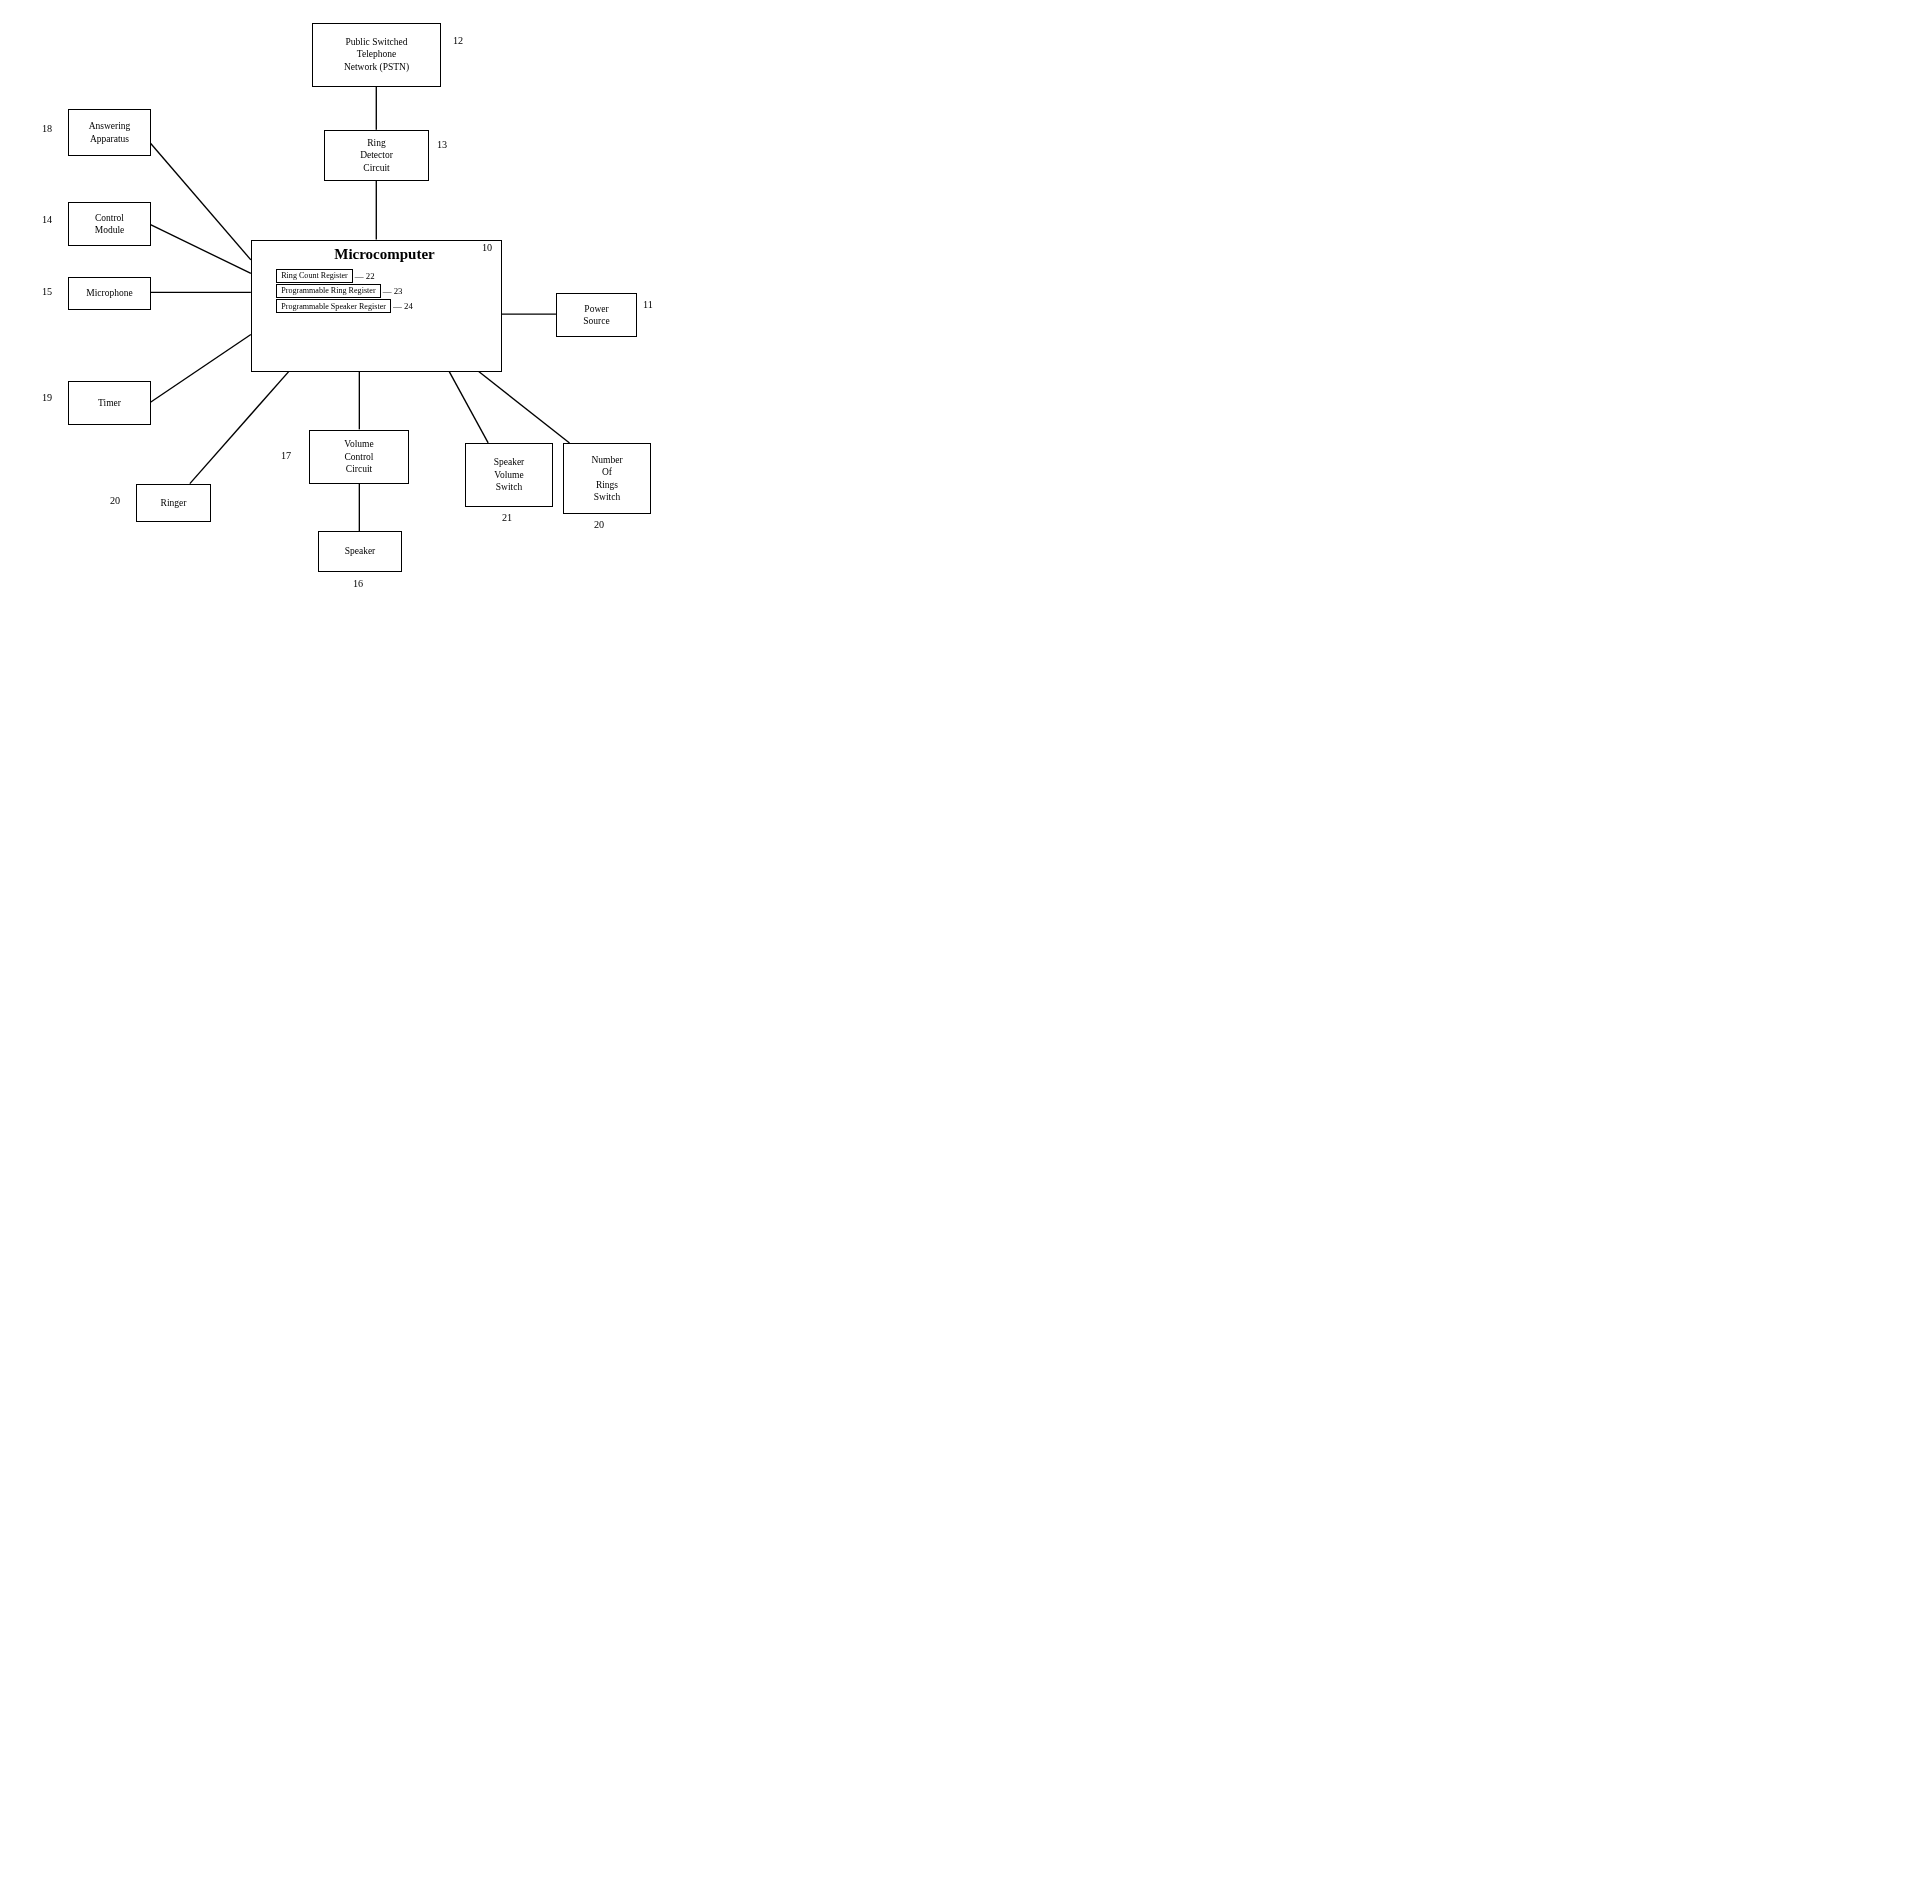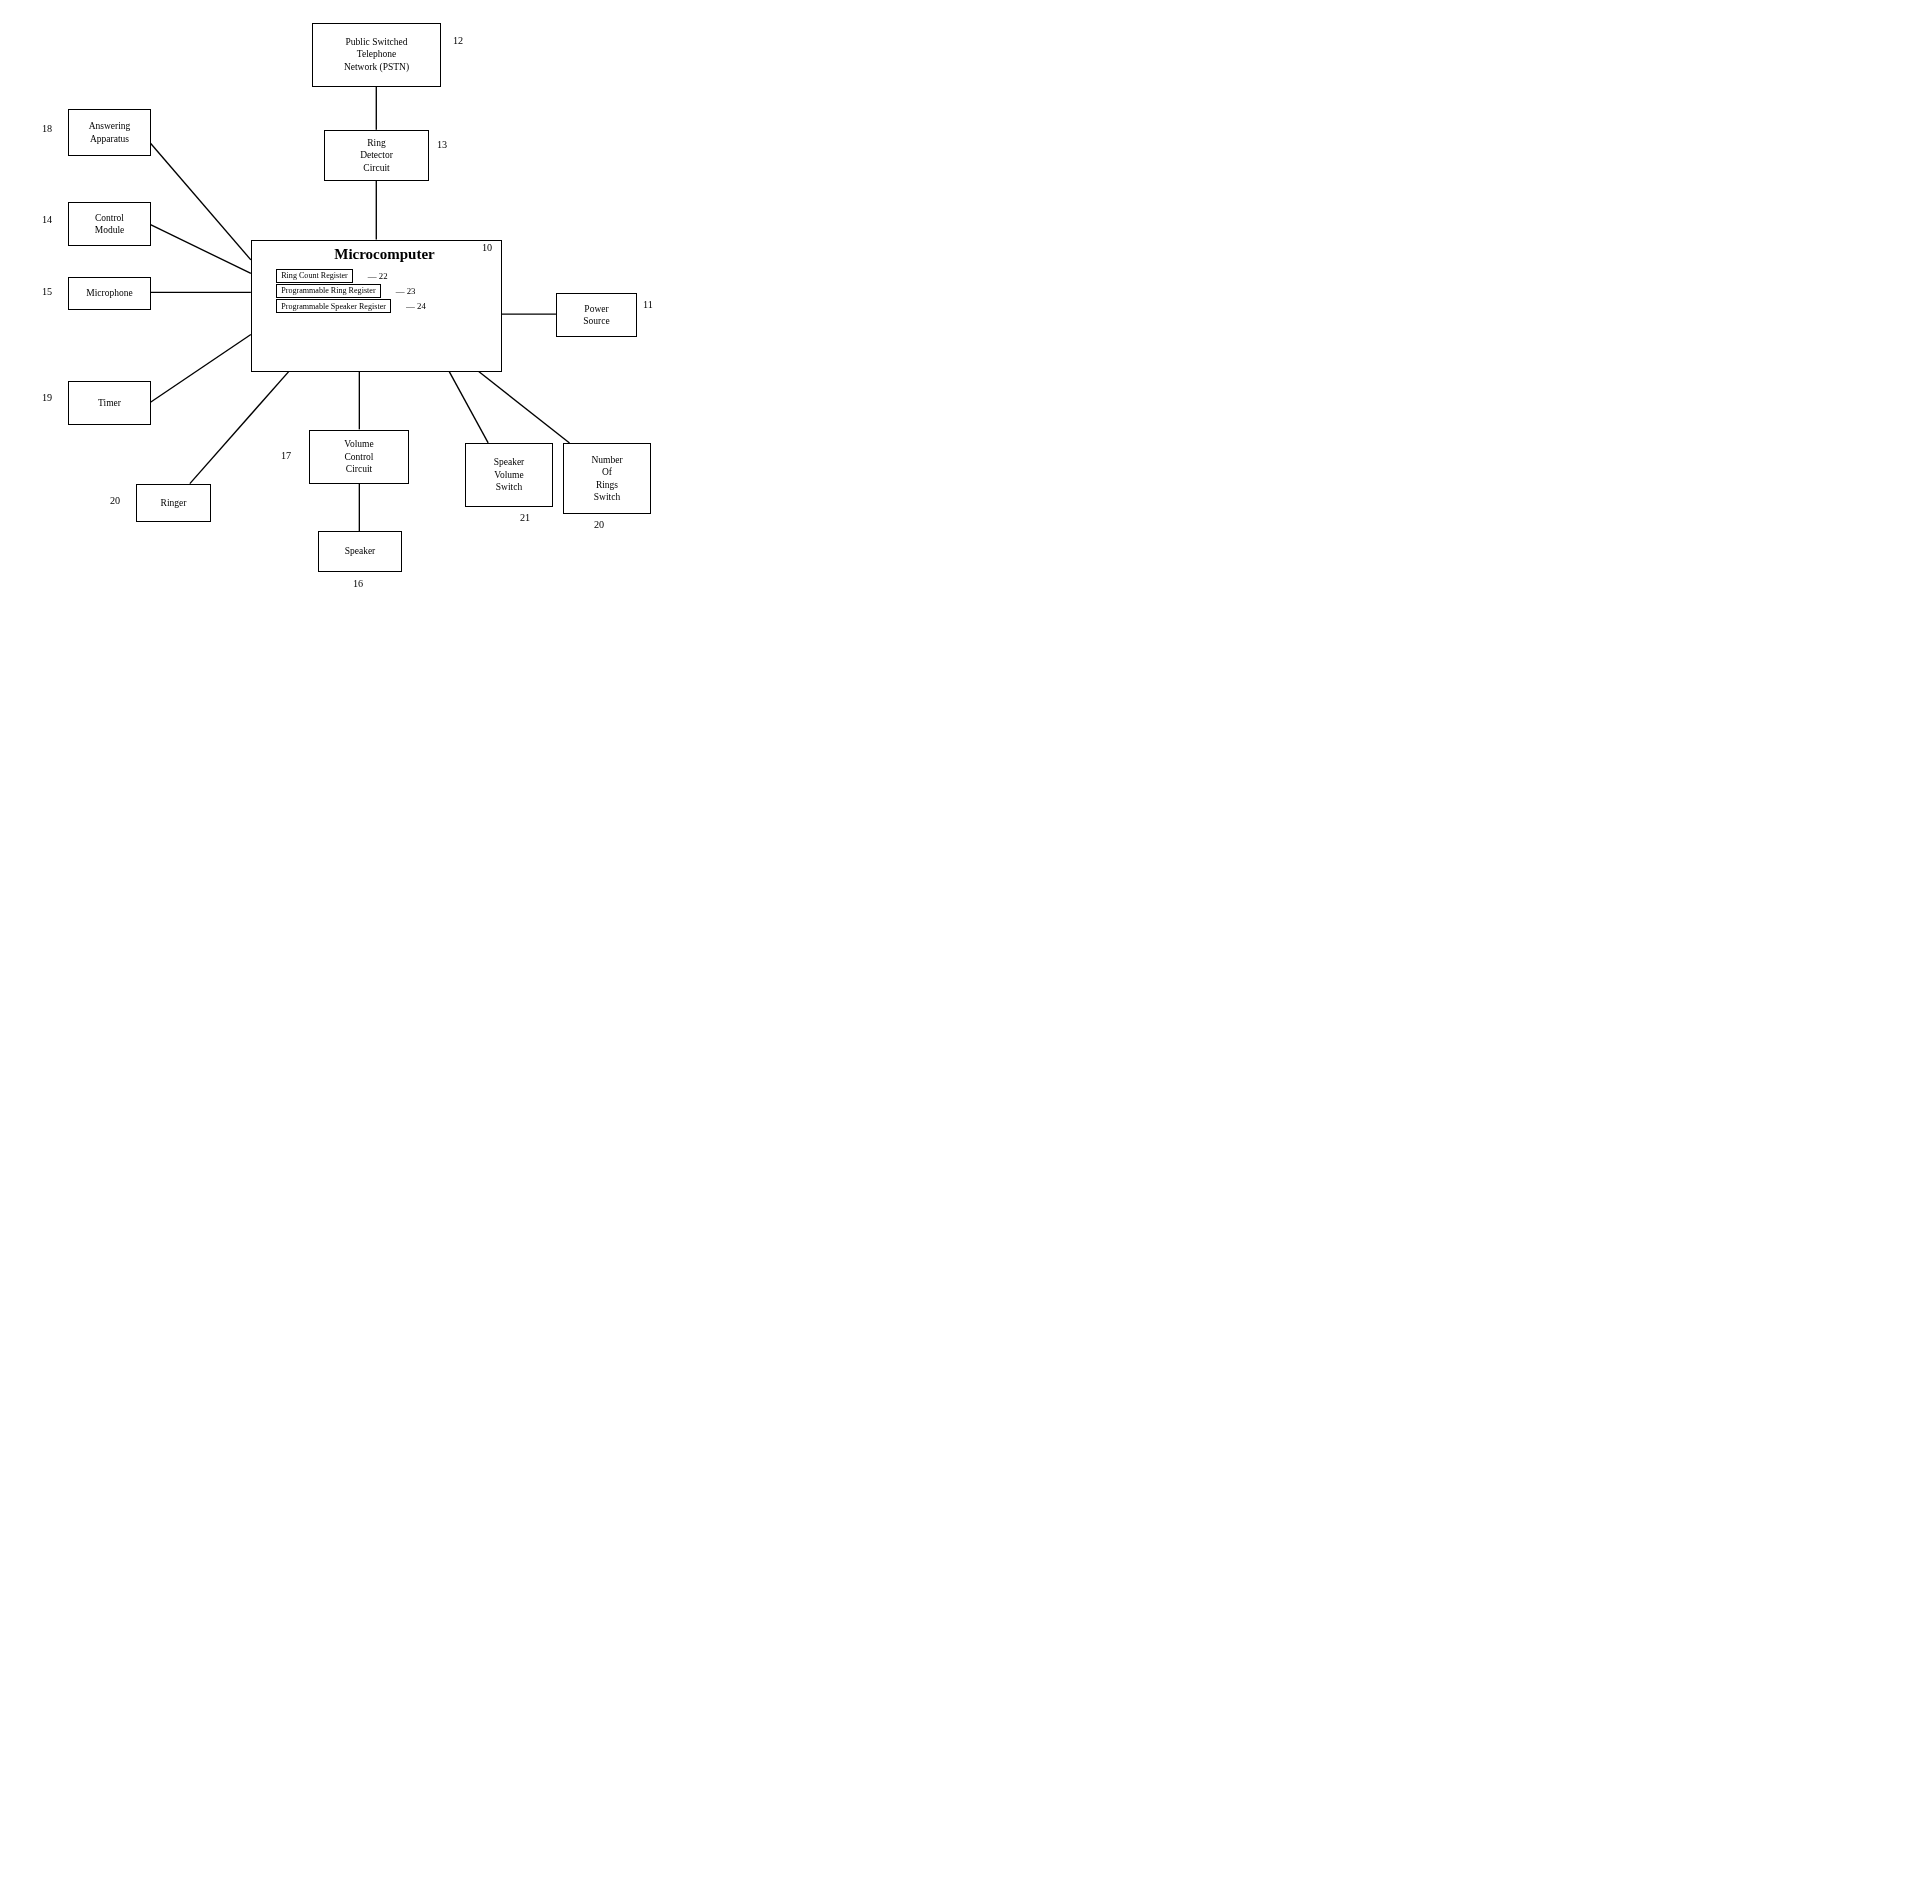--- a/index.html
+++ b/index.html
@@ -68,7 +68,7 @@
     .reg-row {
       display: flex;
       align-items: center;
-      gap: 15px;
+      gap: 2px;
     }
   </style>
 </head>

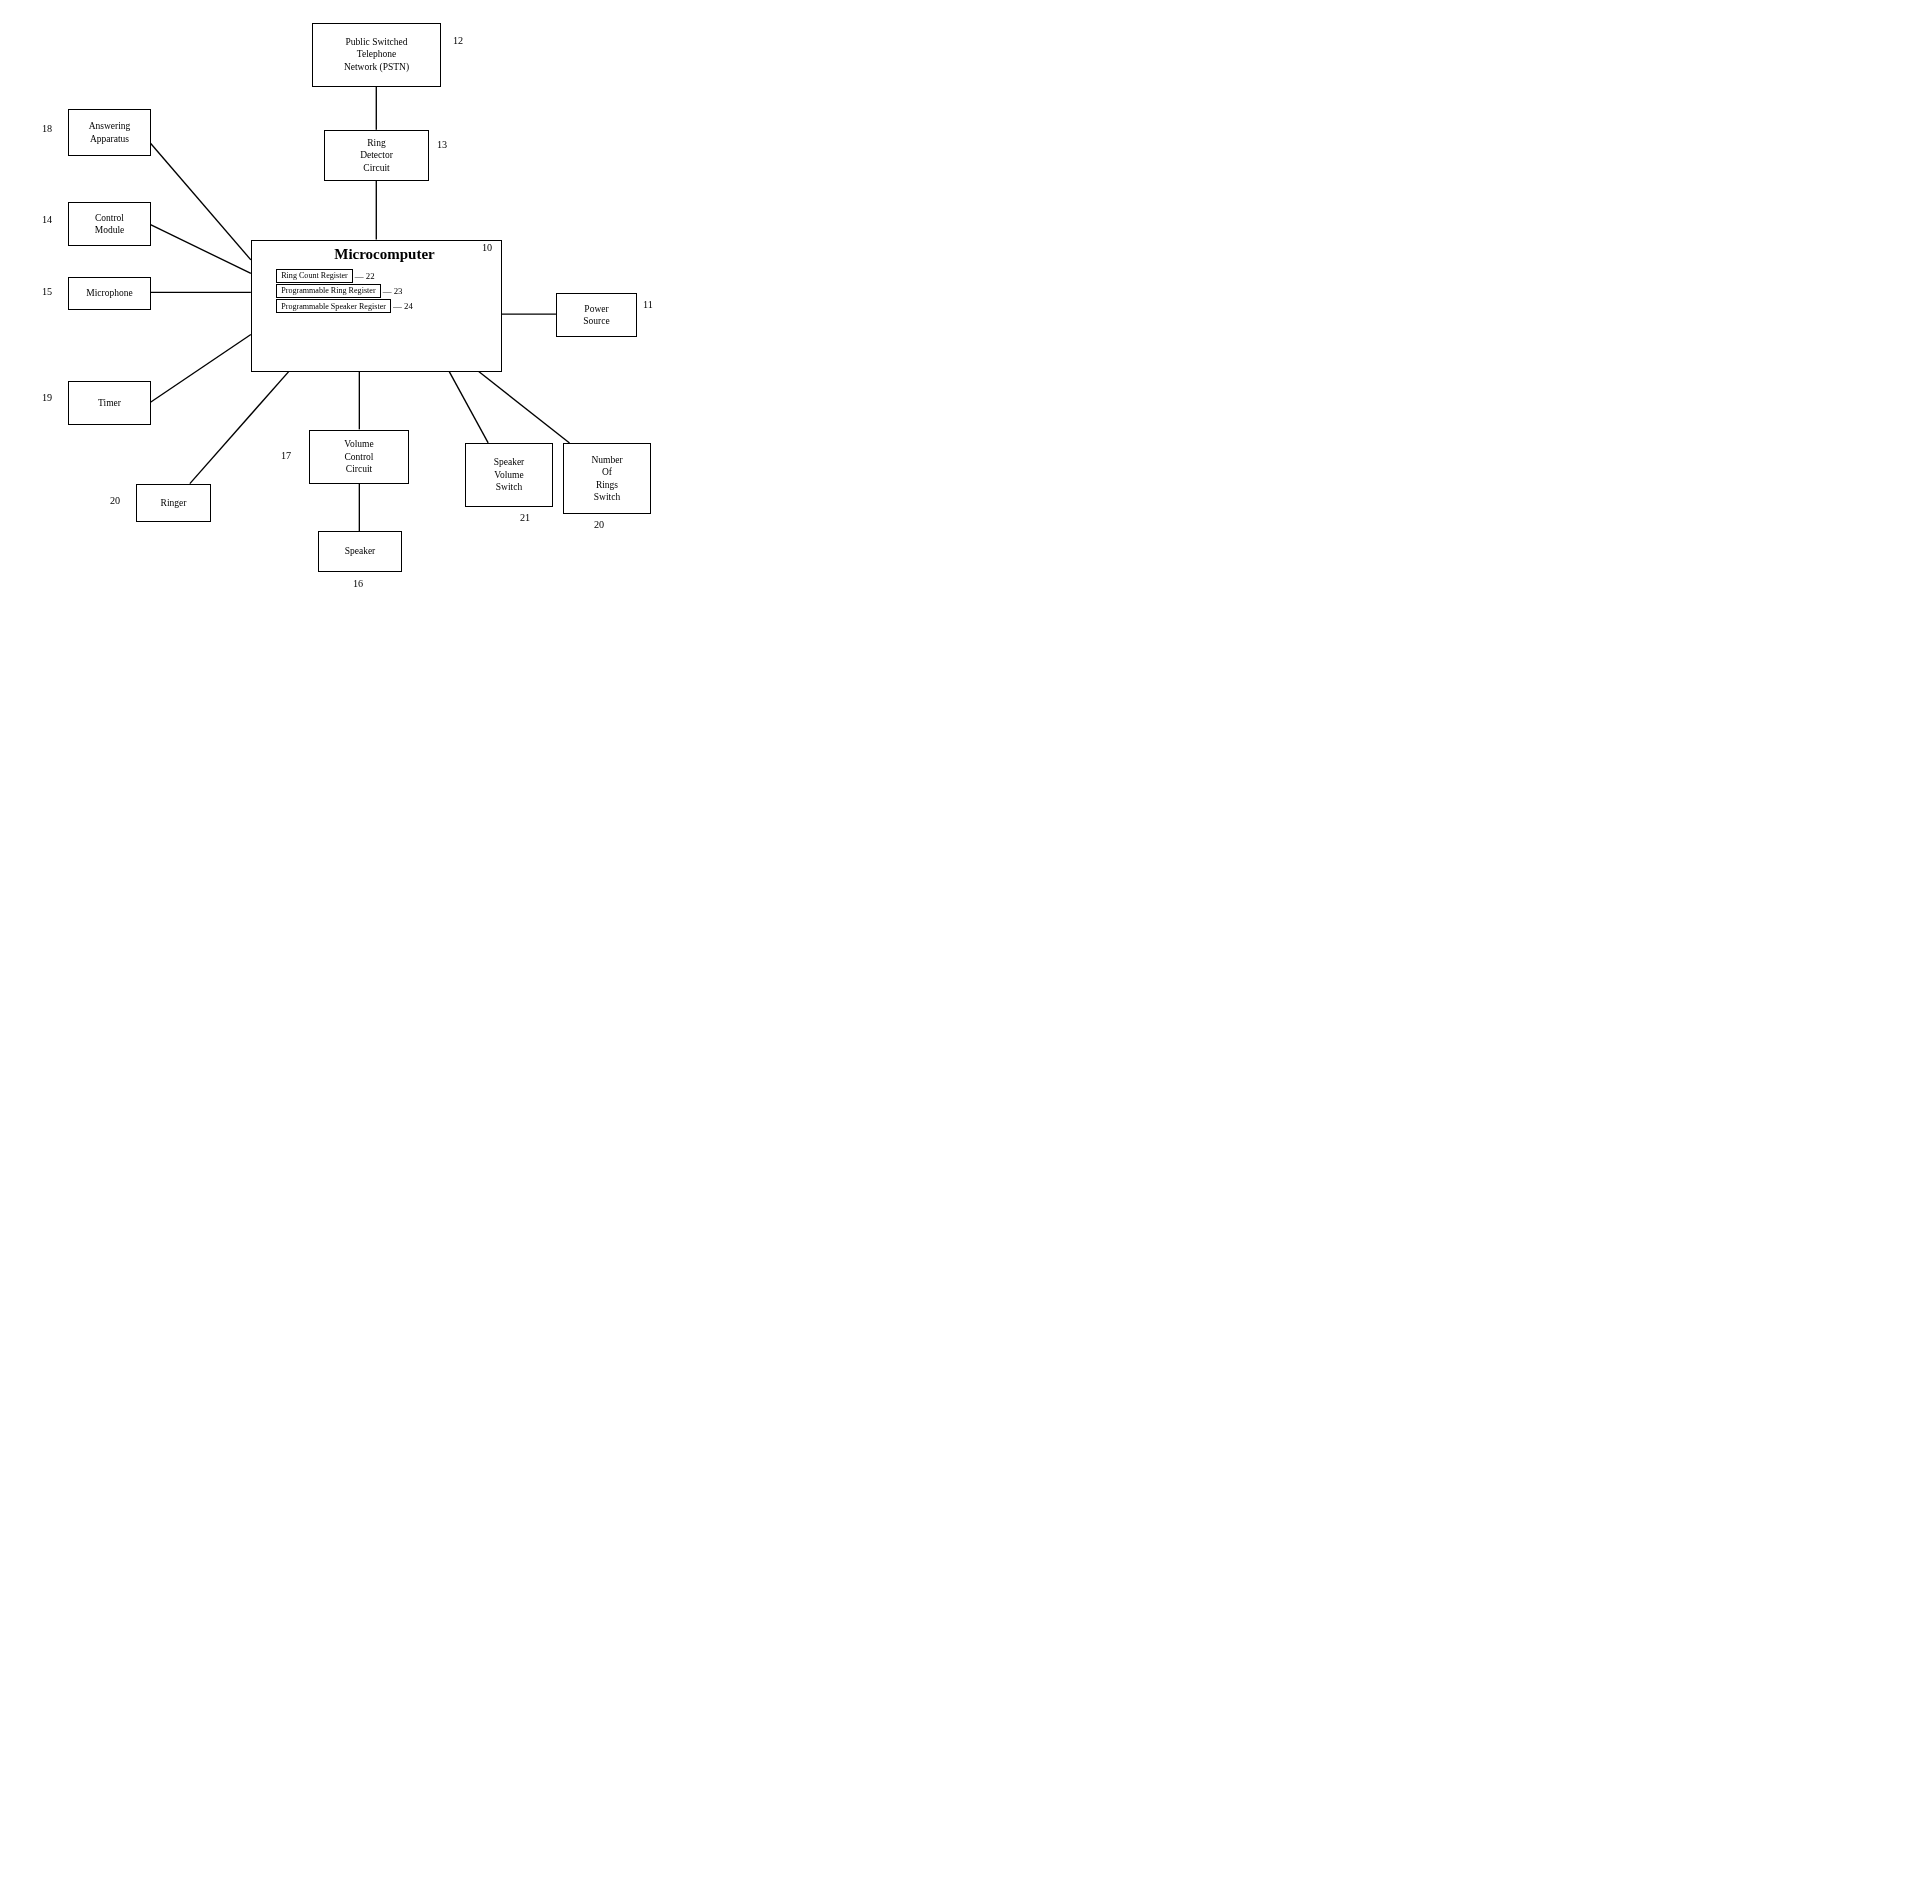--- a/index.html
+++ b/index.html
@@ -186,7 +186,7 @@
 Volume
 Switch</span>
   </div>
-  <span class="label-num" style="left:520px;top:503px;">21</span>
+  <span class="label-num" style="left:502px;top:503px;">21</span>
 
   <div class="box" style="left:563px;top:434px;width:88px;height:71px;font-size:9.5px;">
     <span style="white-space:pre-line;text-align:center;">Number

